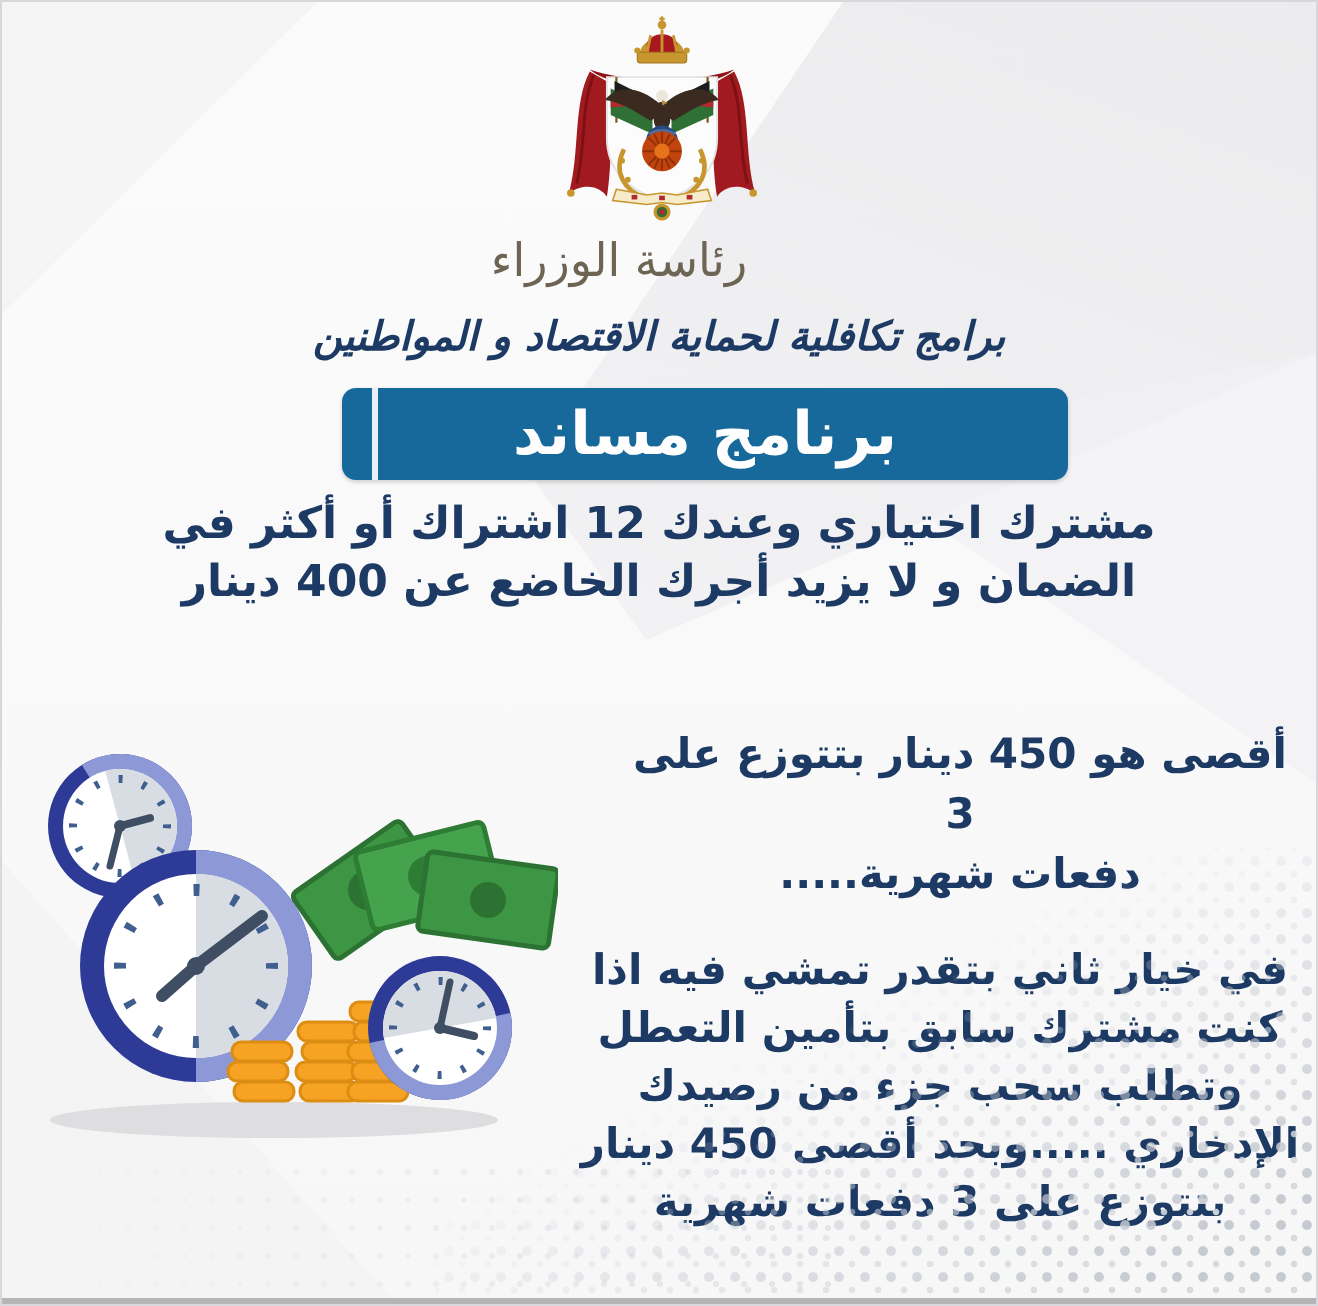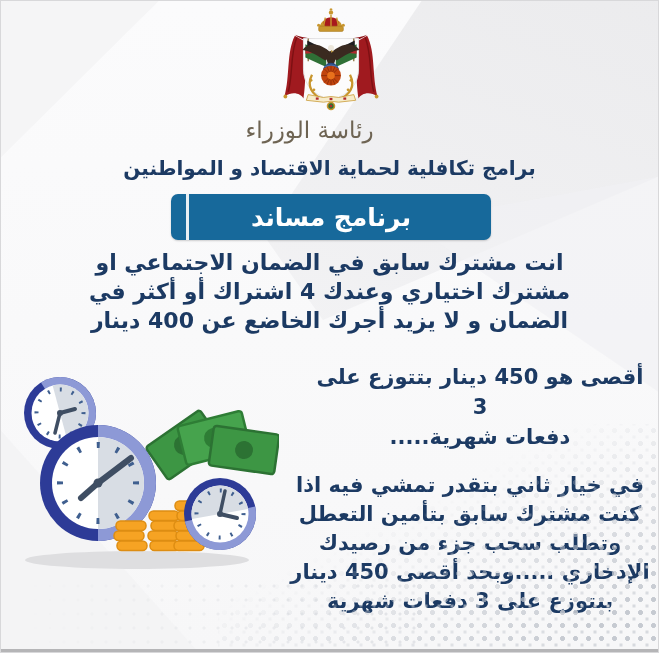--- a/index.html
+++ b/index.html
@@ -23,7 +23,7 @@
   }
   .tagline{
     position:absolute;left:0;right:0;top:155px;text-align:center;
-    font-size:20px;font-weight:bold;color:#1c3a63;
+    font-size:20px;font-weight:bold;color:#1c3a63;font-style:italic;
   }
   .banner{
     position:absolute;left:170px;top:193px;width:320px;height:46px;

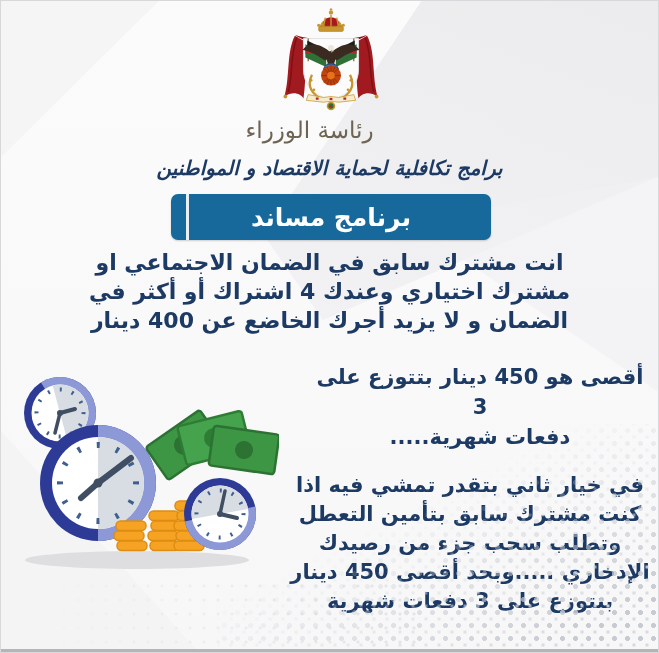--- a/index.html
+++ b/index.html
@@ -26,10 +26,10 @@
     font-size:20px;font-weight:bold;color:#1c3a63;font-style:italic;
   }
   .banner{
-    position:absolute;left:170px;top:193px;width:320px;height:46px;
+    position:absolute;left:170px;top:193px;width:363px;height:46px;
     background:#17699b;border-radius:7px;
     display:flex;align-items:center;justify-content:center;
-    color:#ffffff;font-size:25px;font-weight:bold;
+    color:#ffffff;font-size:30px;font-weight:bold;
     box-shadow:0 1px 2px rgba(0,0,0,.18);
   }
   .banner::after{

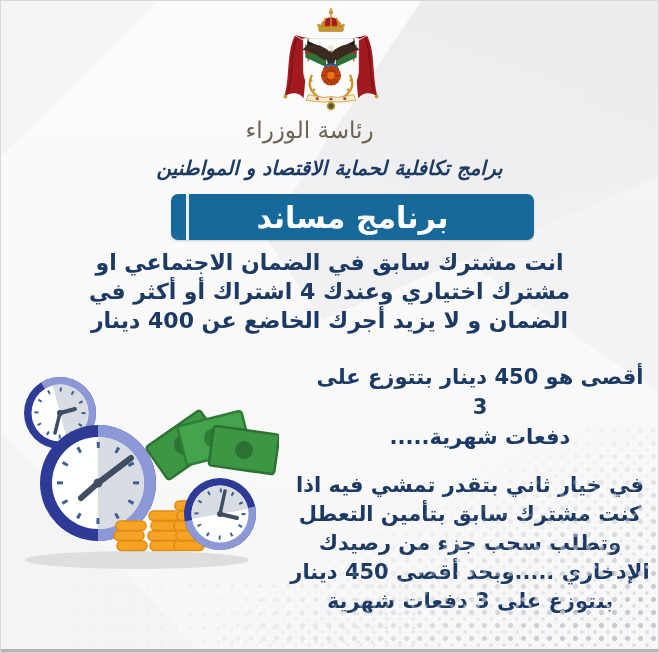--- a/index.html
+++ b/index.html
@@ -149,7 +149,6 @@
   <div class="banner" dir="rtl">برنامج مساند</div>
 
   <div class="txt eligibility" dir="rtl">
-    <div>انت مشترك سابق في الضمان الاجتماعي او</div>
     <div>مشترك اختياري وعندك 4 اشتراك أو أكثر في</div>
     <div>الضمان و لا يزيد أجرك الخاضع عن 400 دينار</div>
   </div>

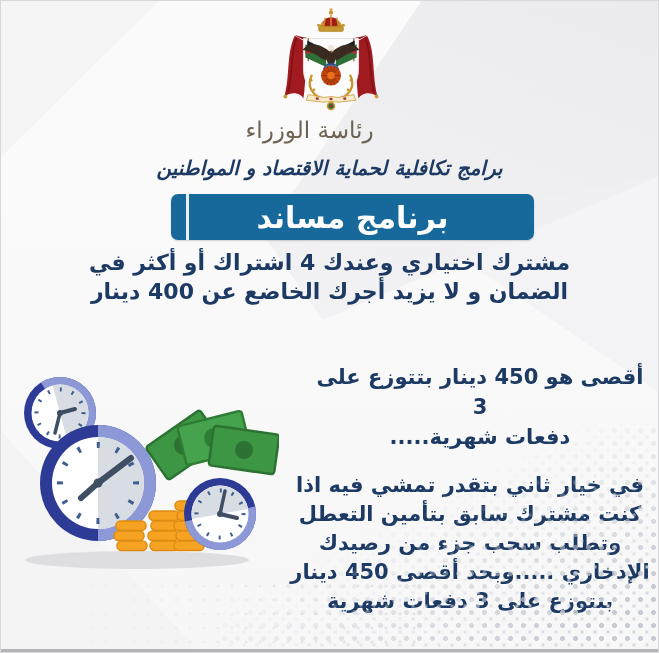--- a/index.html
+++ b/index.html
@@ -149,7 +149,7 @@
   <div class="banner" dir="rtl">برنامج مساند</div>
 
   <div class="txt eligibility" dir="rtl">
-    <div>مشترك اختياري وعندك 4 اشتراك أو أكثر في</div>
+    <div>مشترك اختياري وعندك 12 اشتراك أو أكثر في</div>
     <div>الضمان و لا يزيد أجرك الخاضع عن 400 دينار</div>
   </div>
 

